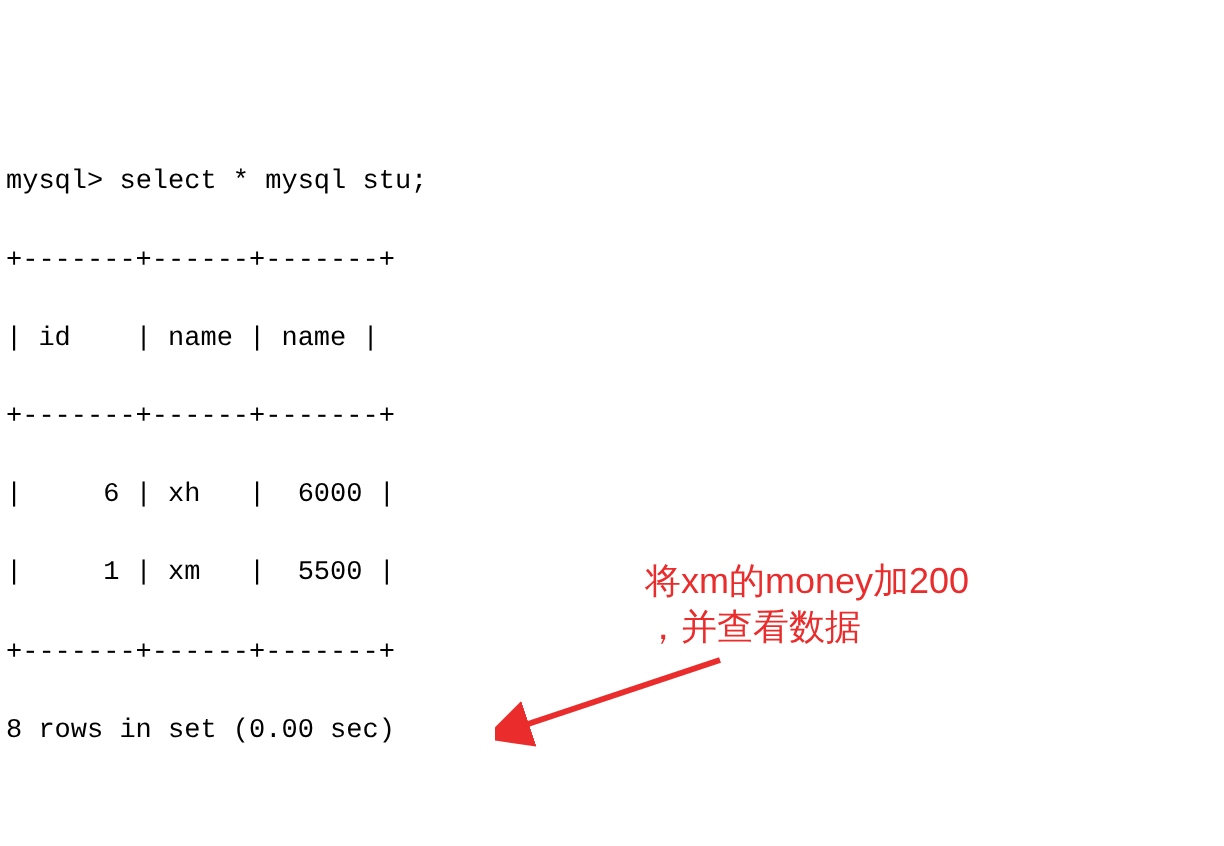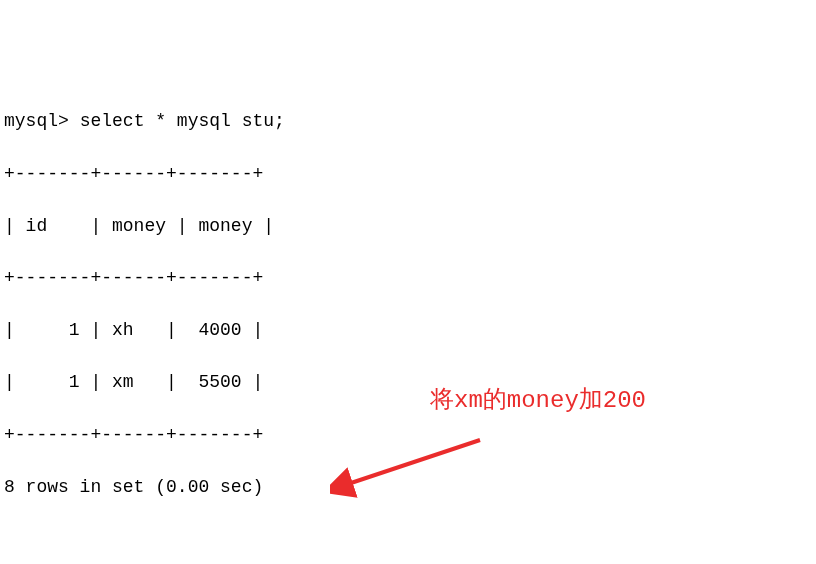--- a/index.html
+++ b/index.html
@@ -42,7 +42,7 @@
 
 <span class="line"><span>mysql&gt;</span> <span>select * mysql stu;</span></span>
 <span class="line">+-------+------+-------+</span>
-<span class="line">| id    | money | money |</span>
+<span class="line">| id    | name | name |</span>
 <span class="line">+-------+------+-------+</span>
 <span class="line">|     1 | xh   |  4000 |</span>
 <span class="line">|     1 | xm   |  5500 |</span>

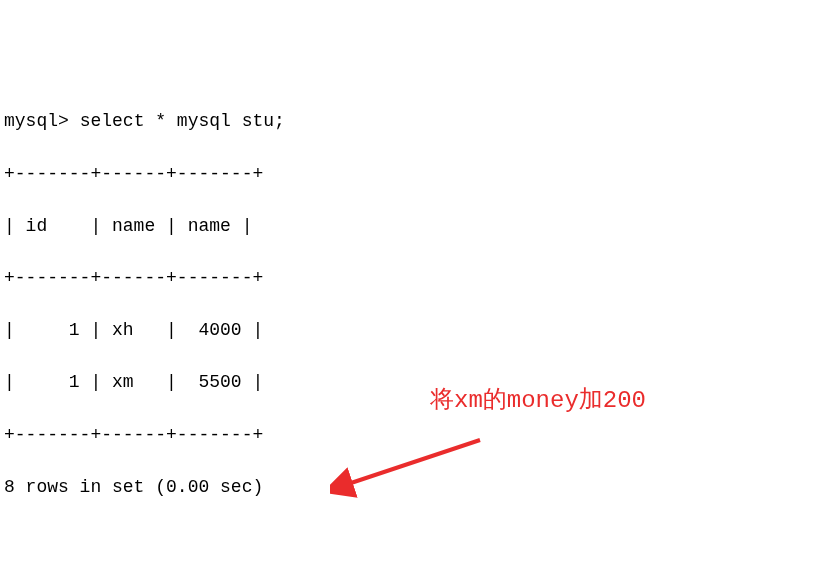--- a/index.html
+++ b/index.html
@@ -44,7 +44,7 @@
 <span class="line">+-------+------+-------+</span>
 <span class="line">| id    | name | name |</span>
 <span class="line">+-------+------+-------+</span>
-<span class="line">|     1 | xh   |  4000 |</span>
+<span class="line">|     6 | xh   |  6000 |</span>
 <span class="line">|     1 | xm   |  5500 |</span>
 <span class="line">+-------+------+-------+</span>
 <span class="line">8 rows in set (0.00 sec)</span>

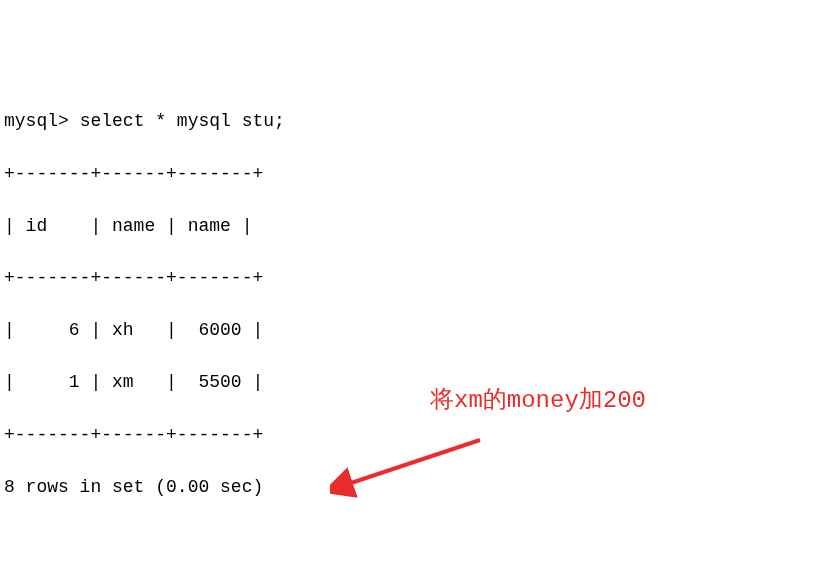--- a/index.html
+++ b/index.html
@@ -23,12 +23,11 @@
     .annotation {
       position: absolute;
       color: #ea2c2c;
-      font-family: Liberation Mono, monospace;
+      font-family: Liberation Sans, sans-serif;
       font-size: 24px;
       line-height: 1.3;
       white-space: normal;
       width: 280px;
-      margin-top: 13px;
     }
     .arrow-svg {
       position: absolute;

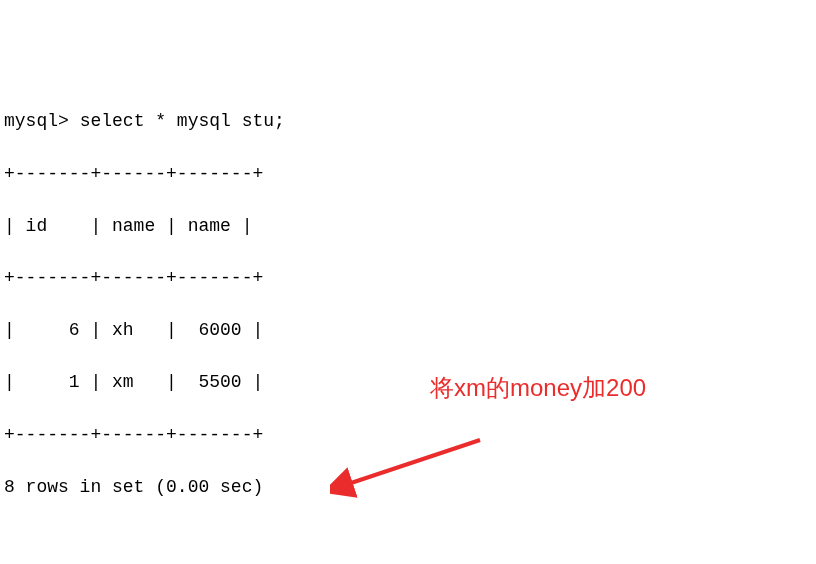--- a/index.html
+++ b/index.html
@@ -62,6 +62,7 @@
 
 <div class="annotation" style="left: 430px; top: 372px;">
   <span>将xm的money加200</span><br>
+  <span>，并查看数据</span>
 </div>
 
 <svg class="arrow-svg" style="left: 330px; top: 430px; width: 160px; height: 70px;" viewBox="0 0 160 70">

